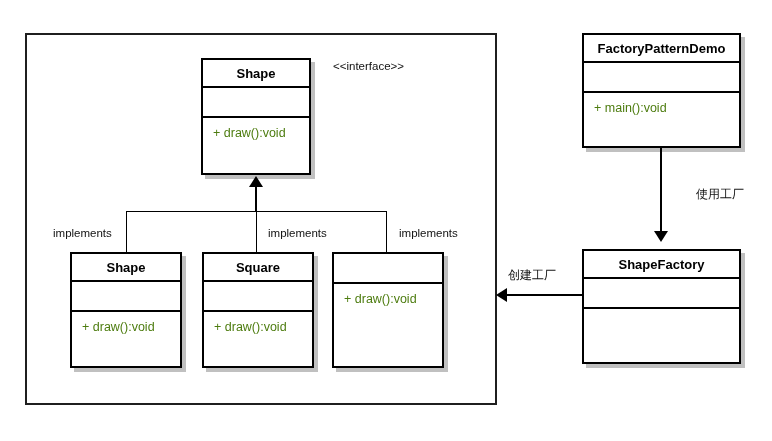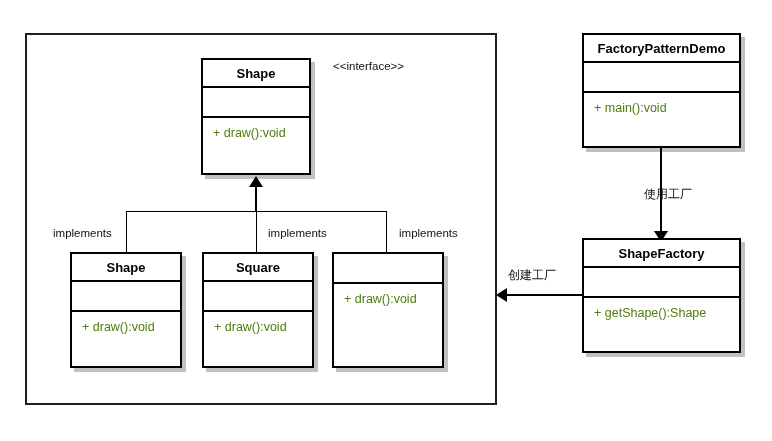--- a/index.html
+++ b/index.html
@@ -187,7 +187,7 @@
   <div class="vline" style="left:660px; top:148px; height:84px;"></div>
   <div class="arrow-down" style="left:654px; top:231px;"></div>
 
-  <div class="cn-label" style="left:644px; top:186px;">使用工厂</div>
+  <div class="cn-label" style="left:696px; top:186px;">使用工厂</div>
 
   <div class="uml-class" style="left:582px; top:238px; width:159px; height:115px;">
     <div class="uml-name">ShapeFactory</div>

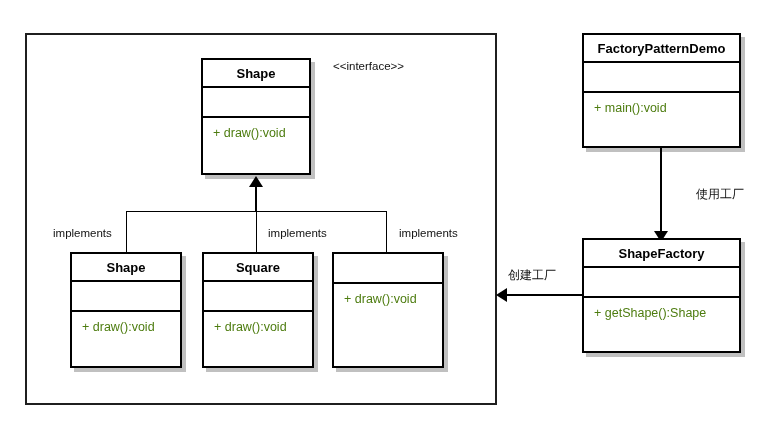--- a/index.html
+++ b/index.html
@@ -189,7 +189,7 @@
 
   <div class="cn-label" style="left:696px; top:186px;">使用工厂</div>
 
-  <div class="uml-class" style="left:582px; top:238px; width:159px; height:115px;">
+  <div class="uml-class" style="left:582px; top:249px; width:159px; height:115px;">
     <div class="uml-name">ShapeFactory</div>
     <div class="uml-attrs"></div>
     <div class="uml-ops">+ getShape():Shape</div>

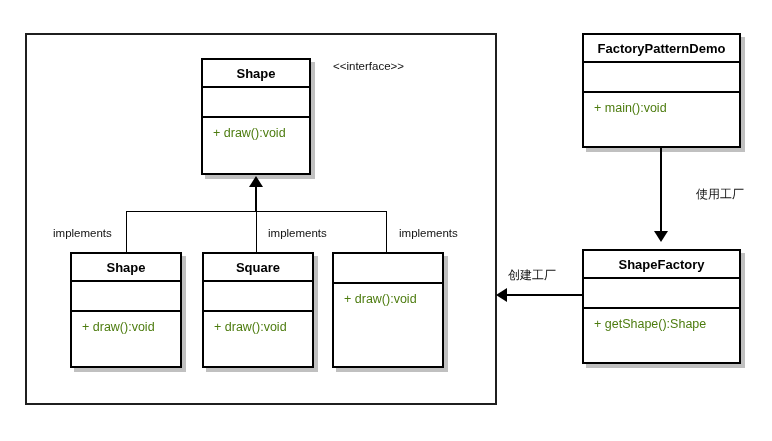--- a/index.html
+++ b/index.html
@@ -192,7 +192,6 @@
   <div class="uml-class" style="left:582px; top:249px; width:159px; height:115px;">
     <div class="uml-name">ShapeFactory</div>
     <div class="uml-attrs"></div>
-    <div class="uml-ops">+ getShape():Shape</div>
   </div>
 
   <div class="hline" style="left:505px; top:294px; width:78px;"></div>

